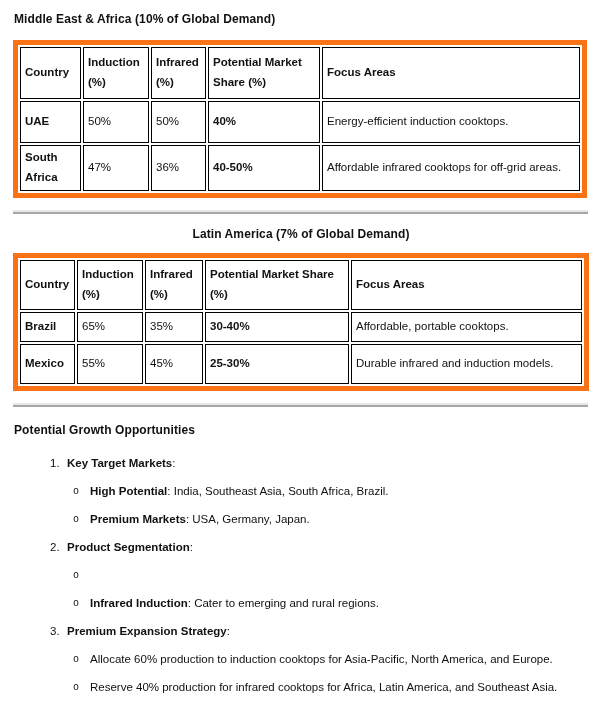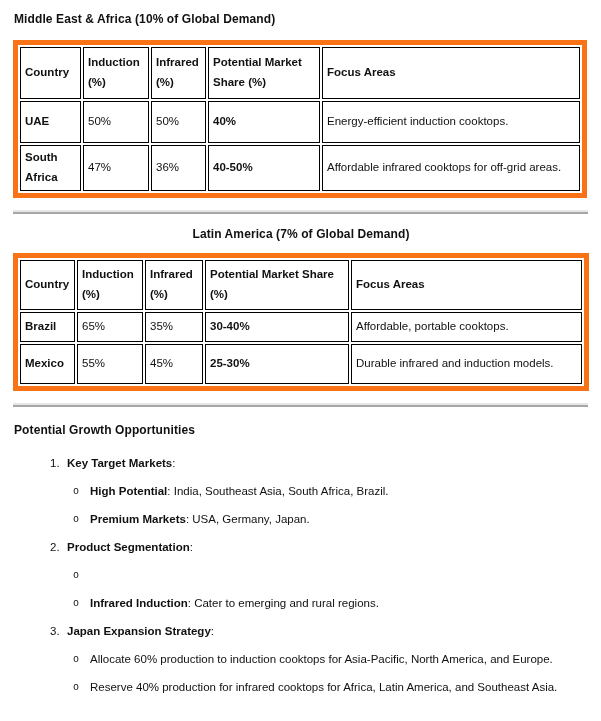--- a/index.html
+++ b/index.html
@@ -163,7 +163,7 @@
 
     <div class="list-item">
       <span class="num">3.</span>
-      <span class="item-text"><b>Japan Expansion Strategy</b><span>:</span></span>
+      <span class="item-text"><b>Premium Expansion Strategy</b><span>:</span></span>
     </div>
     <div class="sub-item">
       <span class="marker">o</span>

